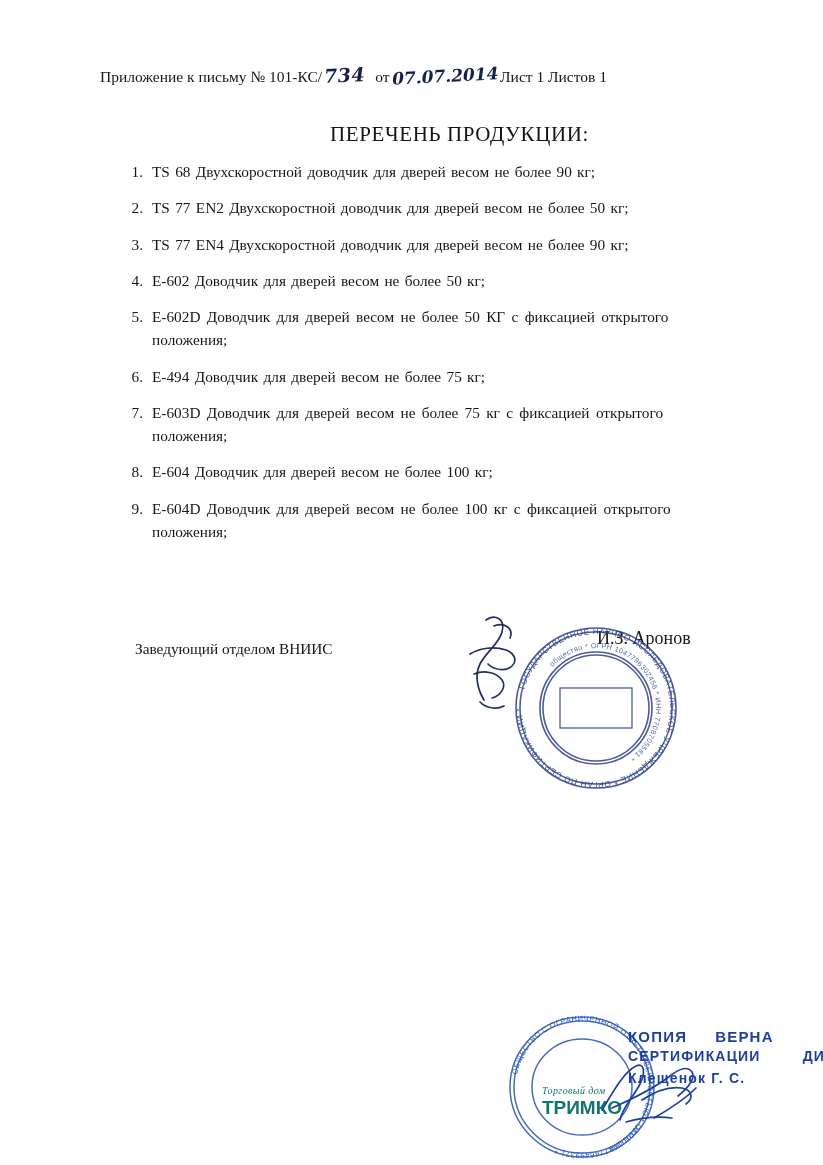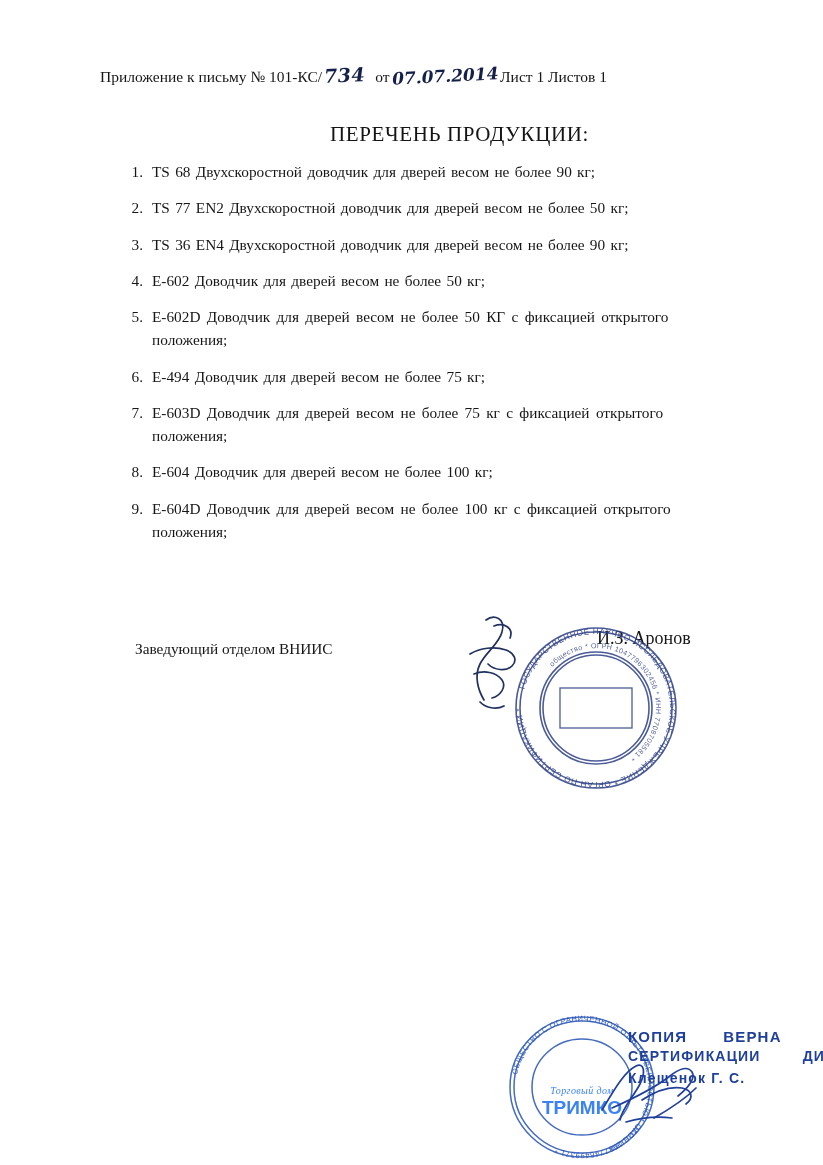--- a/index.html
+++ b/index.html
@@ -245,7 +245,7 @@
     </li>
     <li>
       <span class="idx">3.</span>
-      <span class="txt">TS 36 EN4 Двухскоростной доводчик для дверей весом не более 90 кг;</span>
+      <span class="txt">TS 77 EN4 Двухскоростной доводчик для дверей весом не более 90 кг;</span>
     </li>
     <li>
       <span class="idx">4.</span>

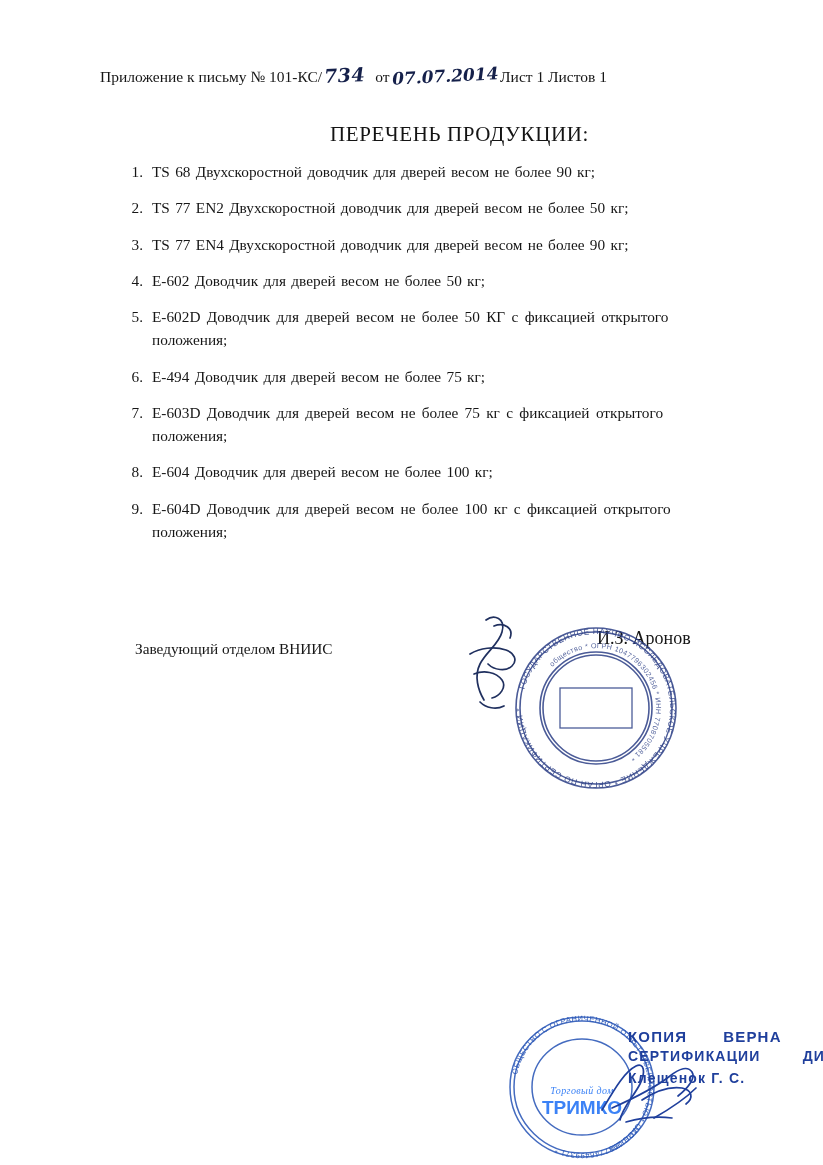--- a/index.html
+++ b/index.html
@@ -171,7 +171,7 @@
     font-weight: 700;
     white-space: nowrap;
   }
-  .copy-block .row1 .verna { margin-left: 36px; }
+  .copy-block .row1 .verna { margin-left: 28px; }
   .copy-block .row2 {
     font-size: 14px;
     font-weight: 700;

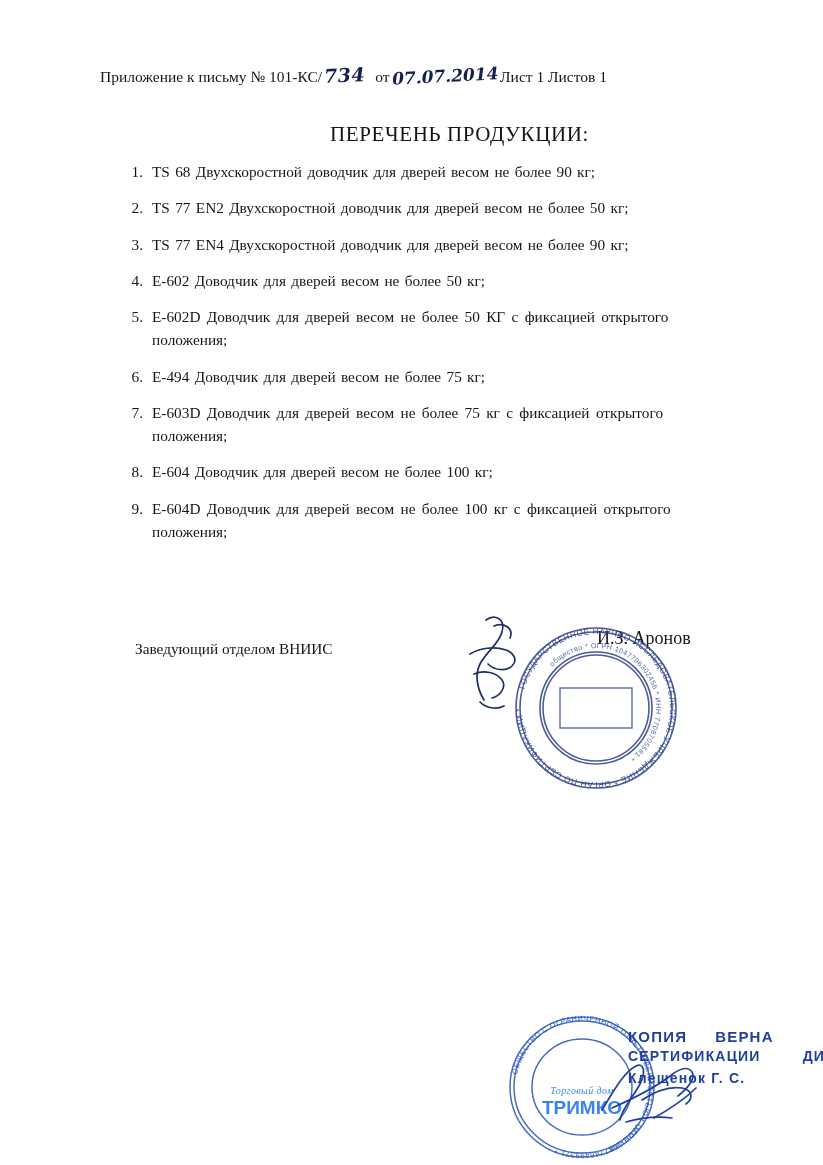--- a/index.html
+++ b/index.html
@@ -198,8 +198,8 @@
     top: 60%;
     left: 50%;
     transform: translate(-50%, -50%);
-    text-align: center;
-    color: #3b82f6;
+    text-align: left;
+    color: #0f766e;
   }
   .stamp-trimko .brand .house {
     font-family: "Liberation Serif", serif;

